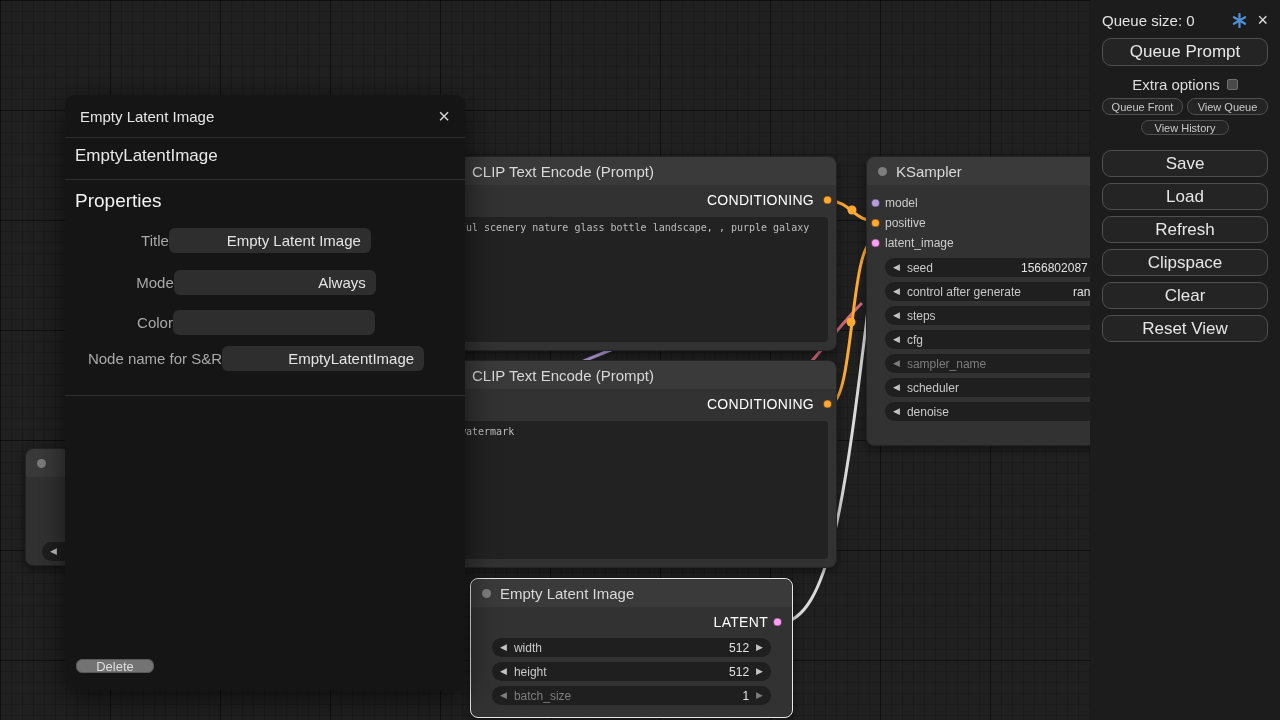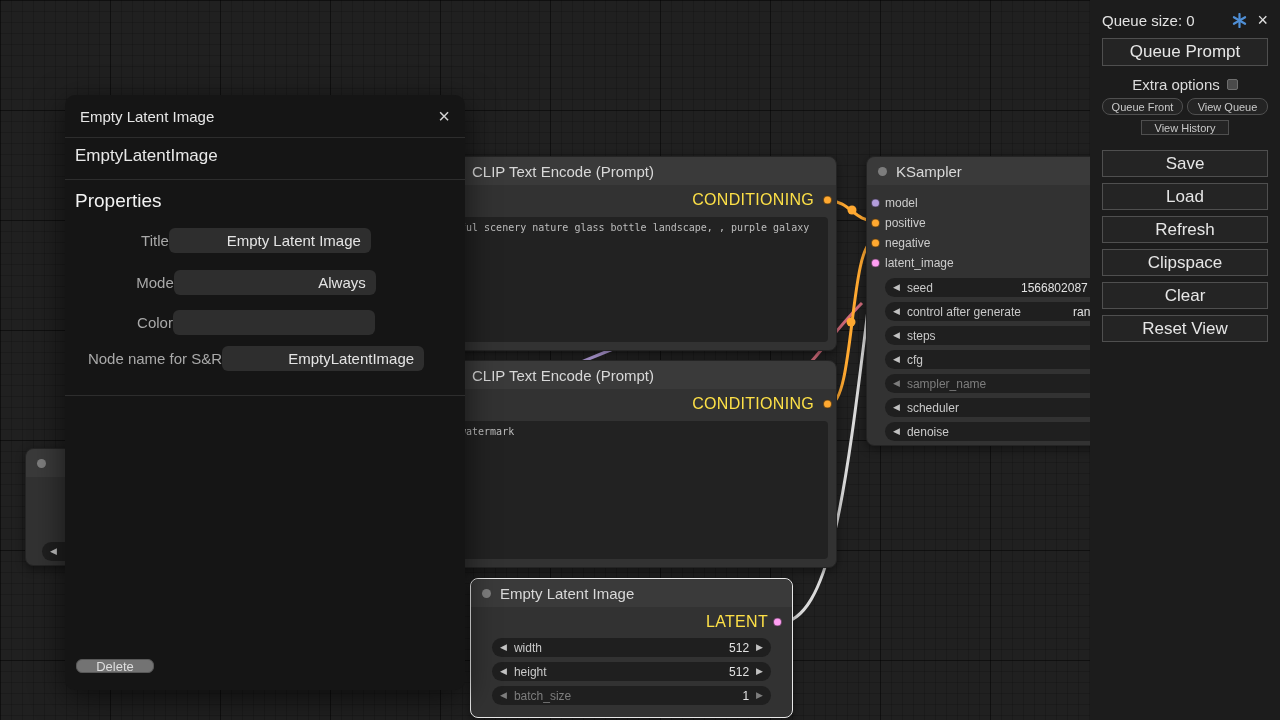--- a/index.html
+++ b/index.html
@@ -63,7 +63,7 @@
   .menu-top{display:flex;align-items:center;height:24px;gap:10px}
   .queue-size{font-size:15px;color:#e2e2e2;flex:1}
   .menu-close{font-size:18px;color:#e0e0e0;cursor:pointer;line-height:1}
-  .btn{height:28px;background:#242424;border:1px solid #4f4f4f;border-radius:0;color:#e6e6e6;font-size:17px;
+  .btn{height:28px;background:#242424;border:1px solid #4f4f4f;border-radius:9px;color:#e6e6e6;font-size:17px;
     display:flex;align-items:center;justify-content:center;cursor:pointer}
   .btn.primary{margin-top:6px}
   .extra-row{display:flex;align-items:center;justify-content:center;gap:7px;height:20px;font-size:15px;margin-top:8px;color:#dcdcdc}

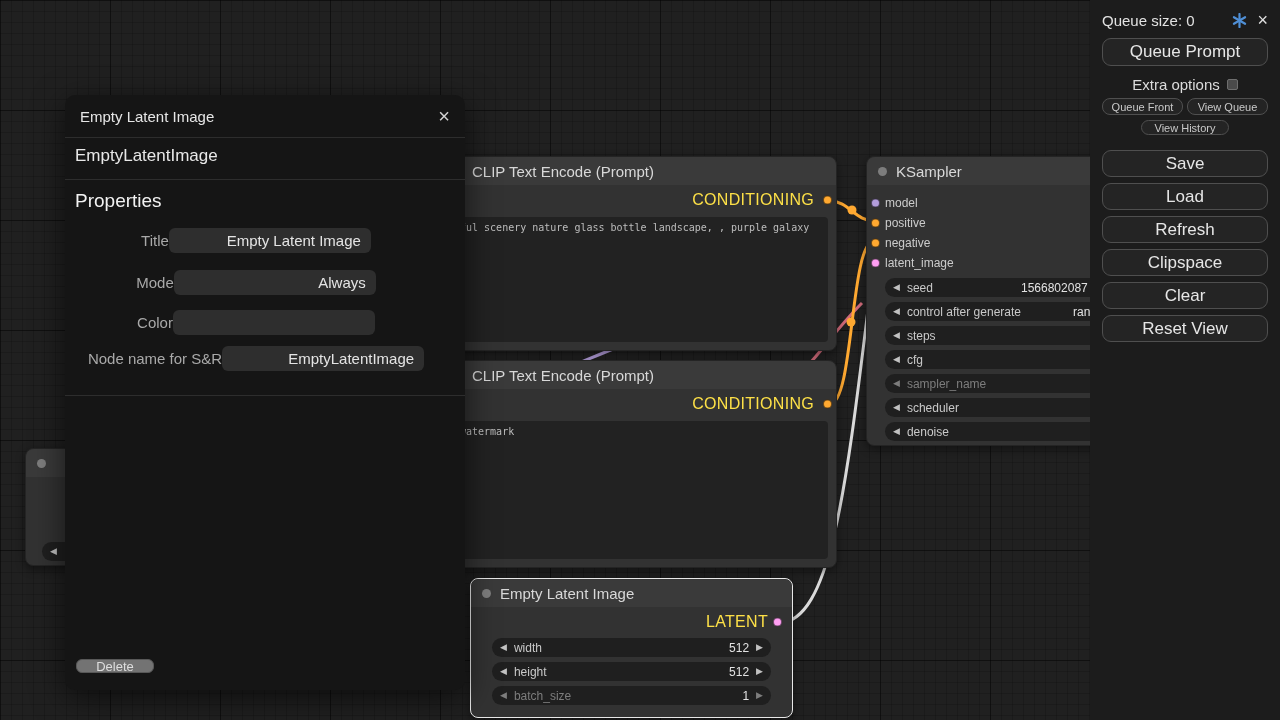--- a/index.html
+++ b/index.html
@@ -20,7 +20,7 @@
   .collapse-dot{width:9px;height:9px;border-radius:50%;background:#7d7d7d;flex:none}
   .node-title{font-size:15px;color:#d8d8d8;white-space:nowrap}
   .out-row{position:relative;height:22px;margin-top:4px;display:flex;align-items:center;justify-content:flex-end;padding-right:22px}
-  .out-label{font-size:16px;color:#fde047;letter-spacing:.3px}
+  .out-label{font-size:14px;color:#ffffff;letter-spacing:.3px}
   .port{width:9px;height:9px;border-radius:50%;position:absolute;top:50%;transform:translateY(-50%);border:1px solid rgba(0,0,0,.55)}
   .port.right{right:4px}
   .port.cond{background:#ffa931}

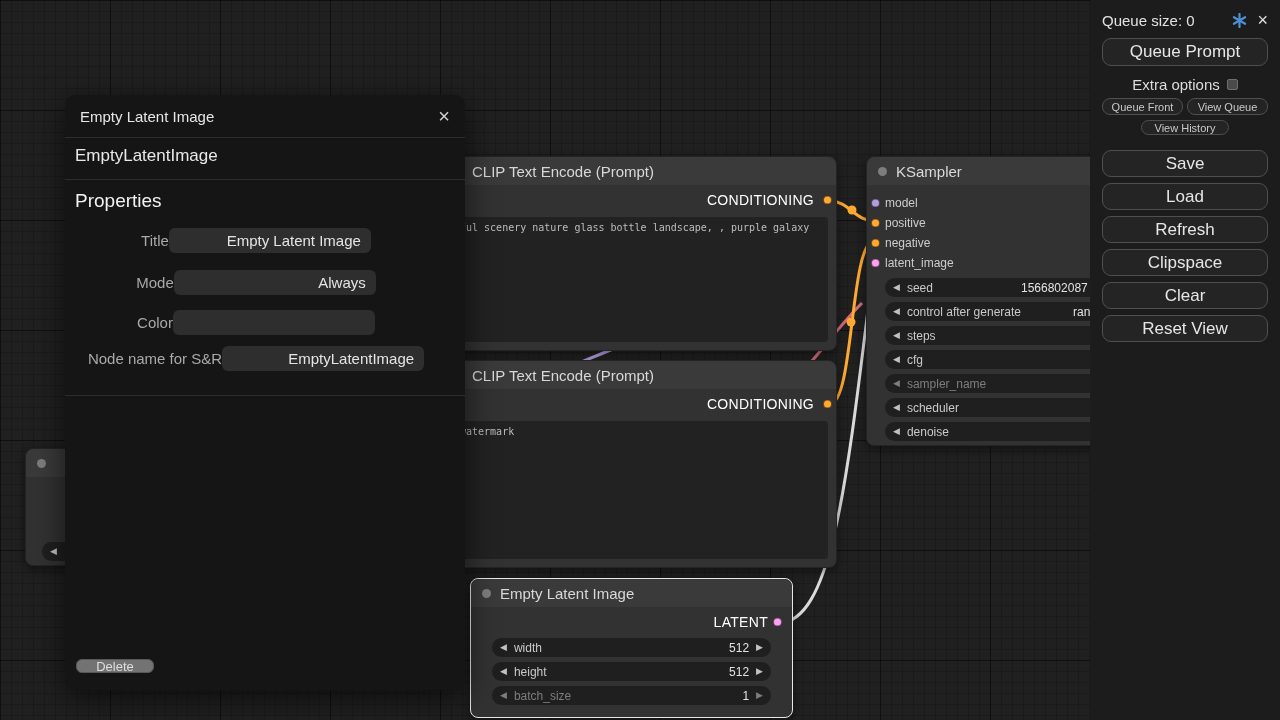--- a/index.html
+++ b/index.html
@@ -179,10 +179,6 @@
         <span>positive</span>
       </div>
       <div class="in-row">
-        <span class="port cond"></span>
-        <span>negative</span>
-      </div>
-      <div class="in-row">
         <span class="port latent"></span>
         <span>latent_image</span>
       </div>

